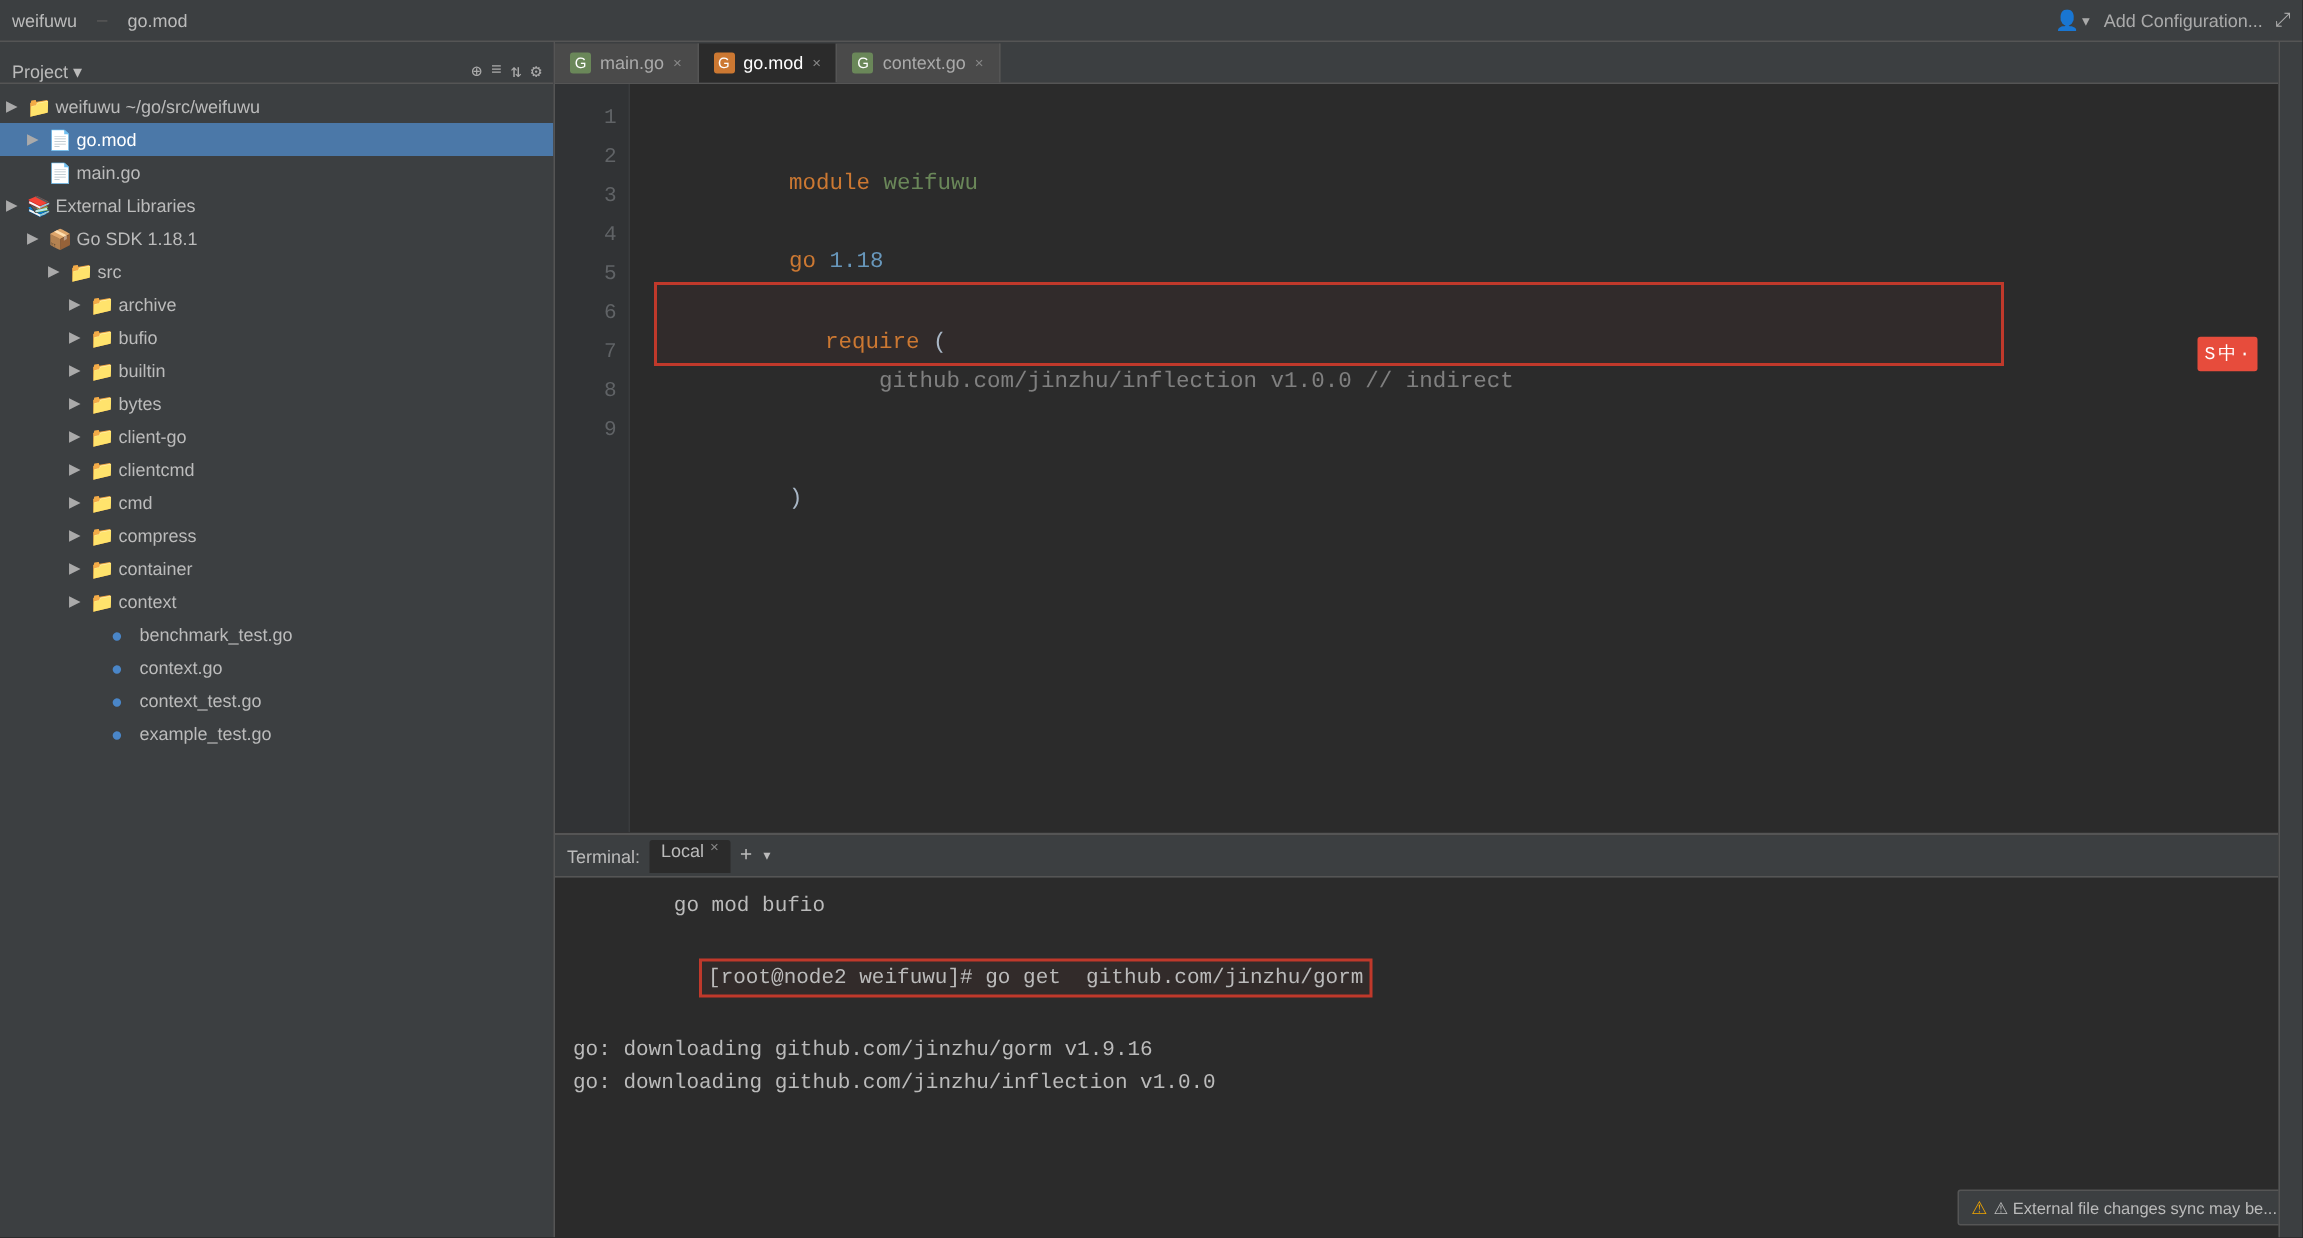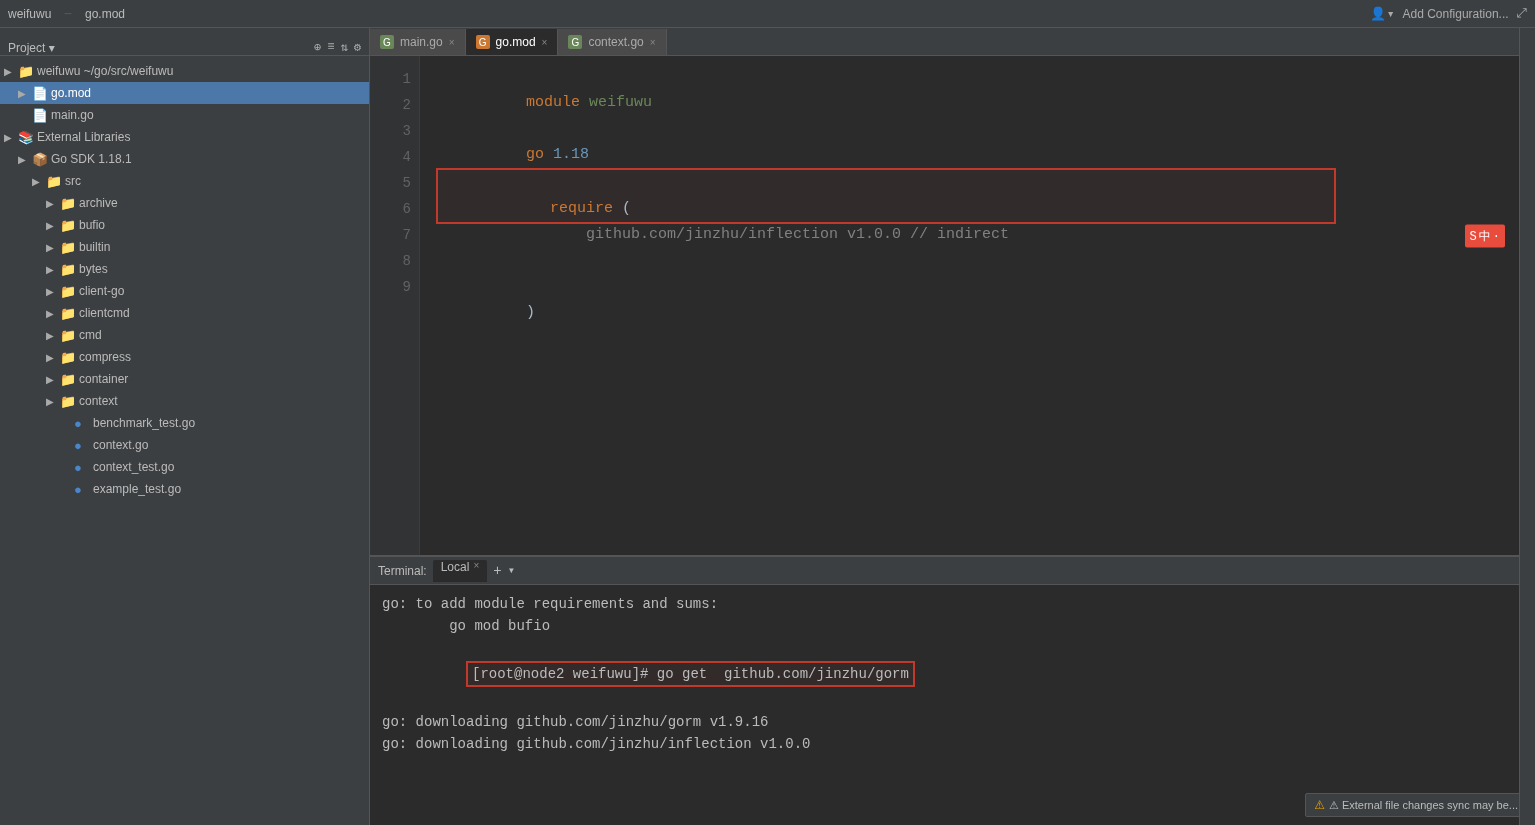--- a/index.html
+++ b/index.html
@@ -210,7 +210,7 @@
 
     .code-content {
       flex: 1;
-      padding: 8px 16px;
+      padding: 28px 16px;
       font-size: 15px;
       line-height: 26px;
       font-family: 'Courier New', monospace;

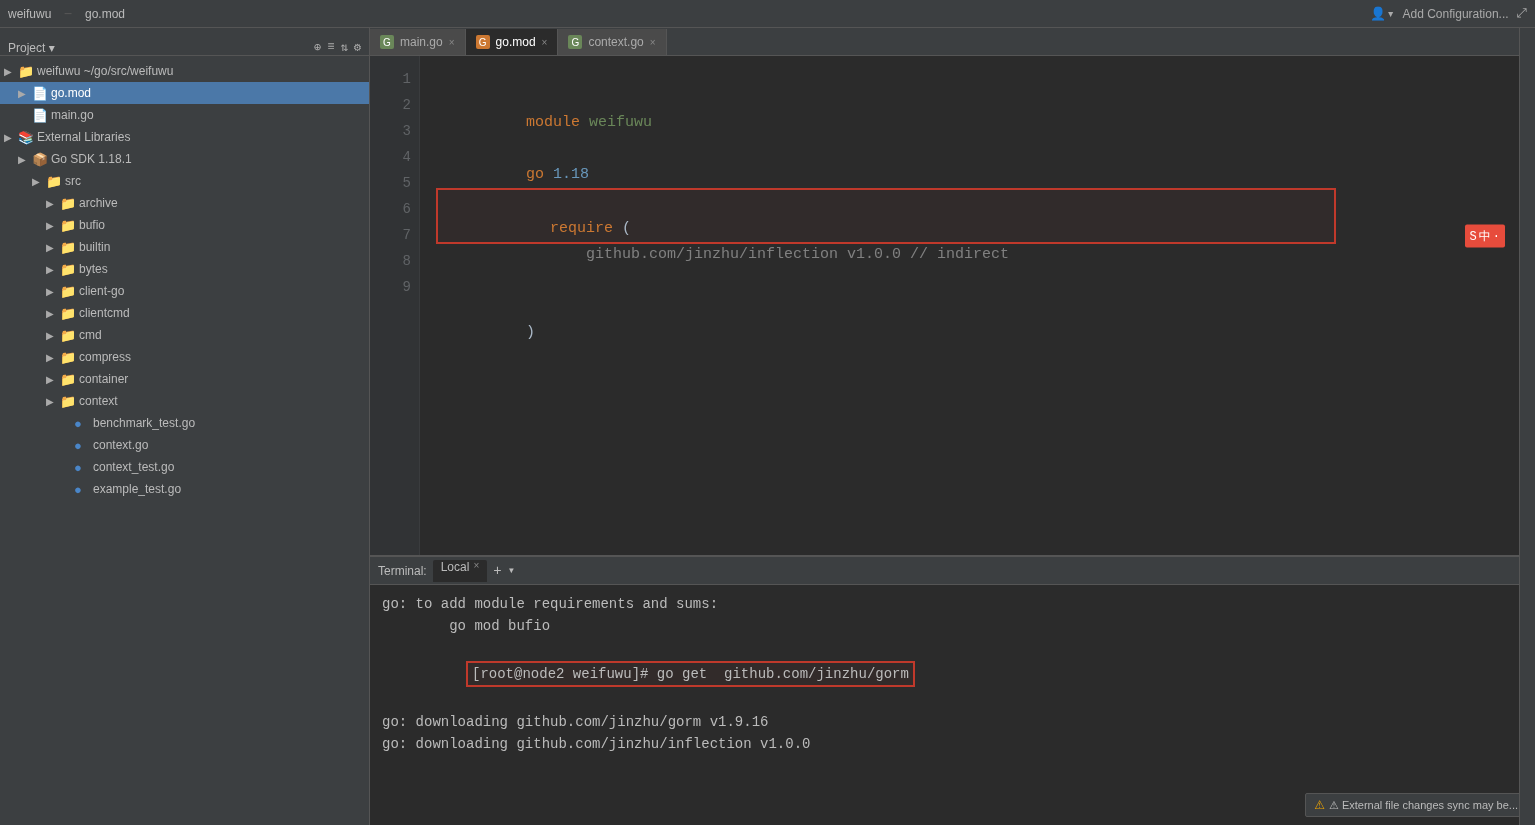--- a/index.html
+++ b/index.html
@@ -604,7 +604,6 @@
         <span class="terminal-down">▾</span>
       </div>
       <div id="terminal-content">
-        <div class="term-line">go: to add module requirements and sums:</div>
         <div class="term-line">        go mod bufio</div>
         <div class="term-line term-cmd-line">
           <span class="term-cmd">[root@node2 weifuwu]# go get  github.com/jinzhu/gorm</span>

